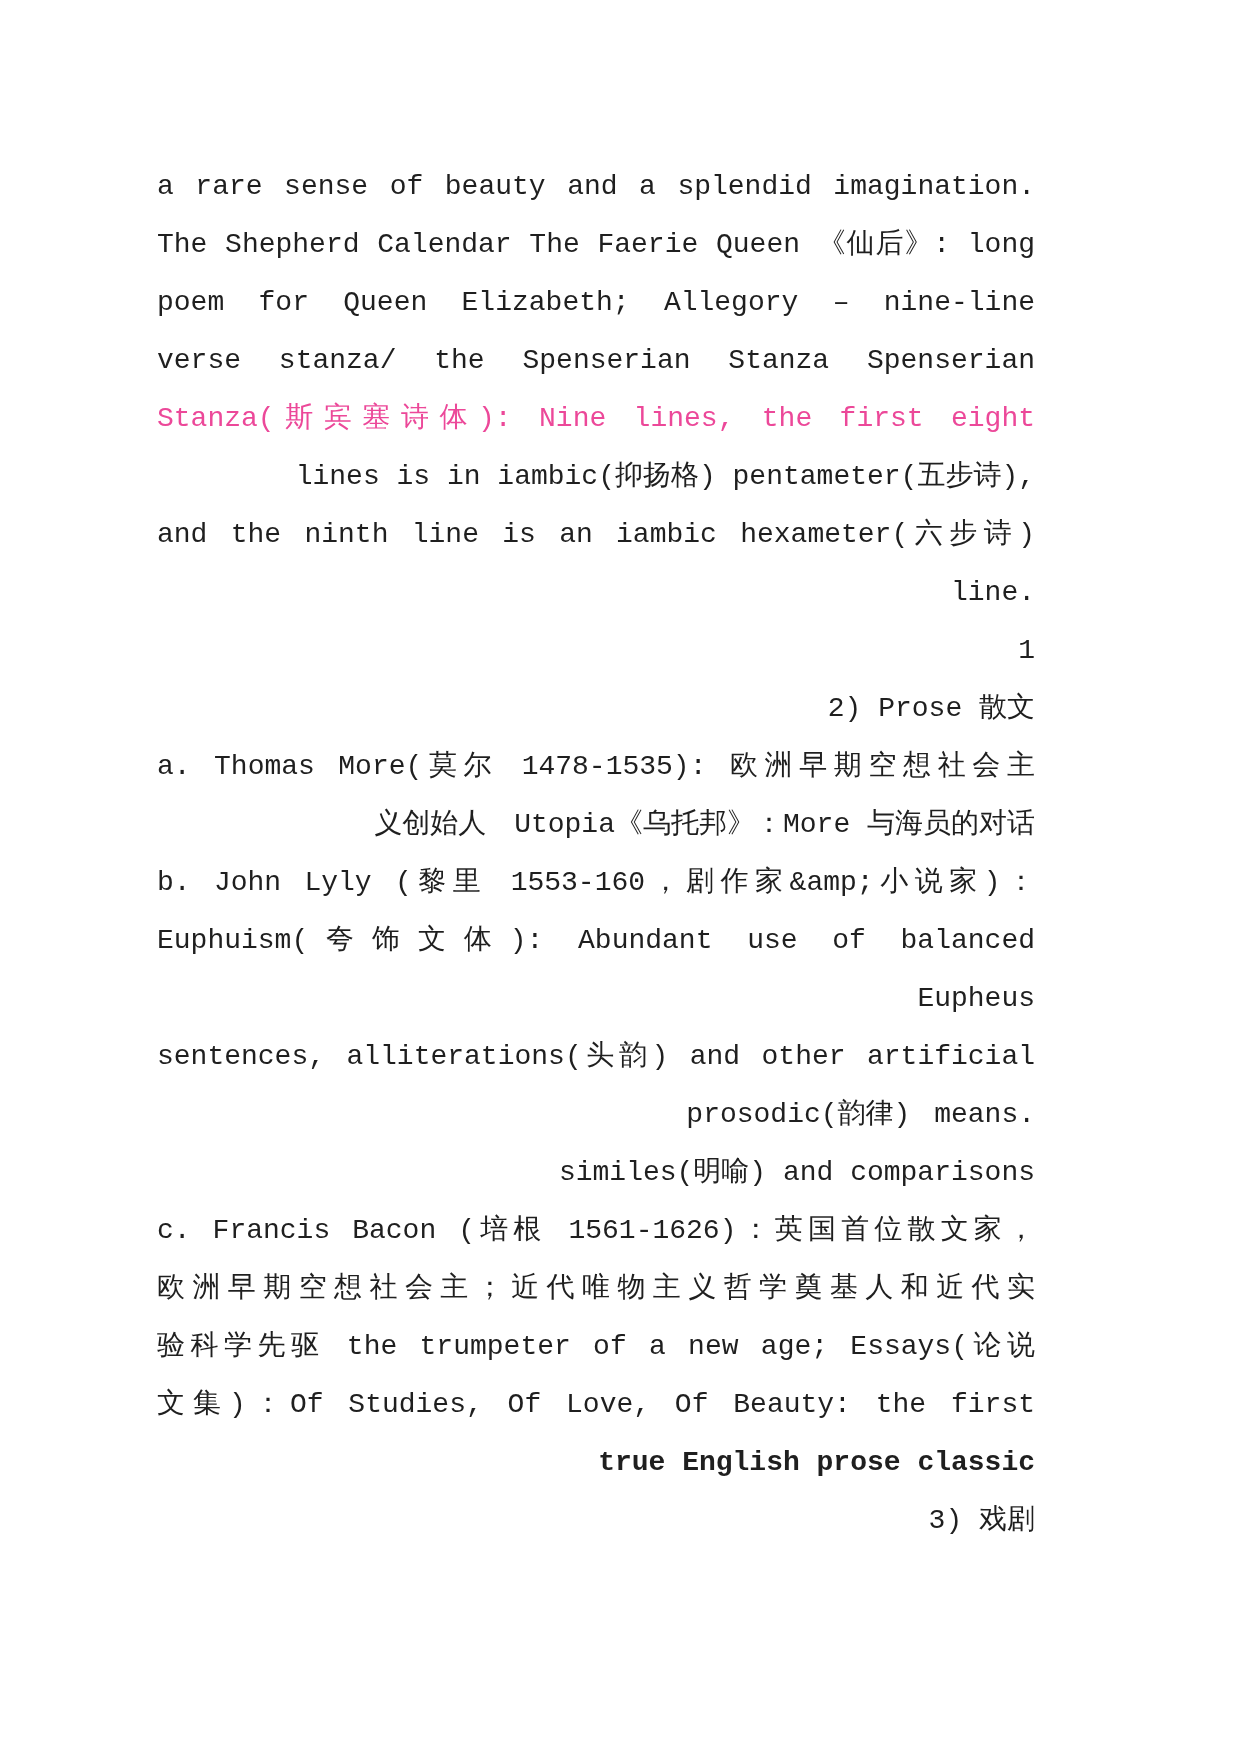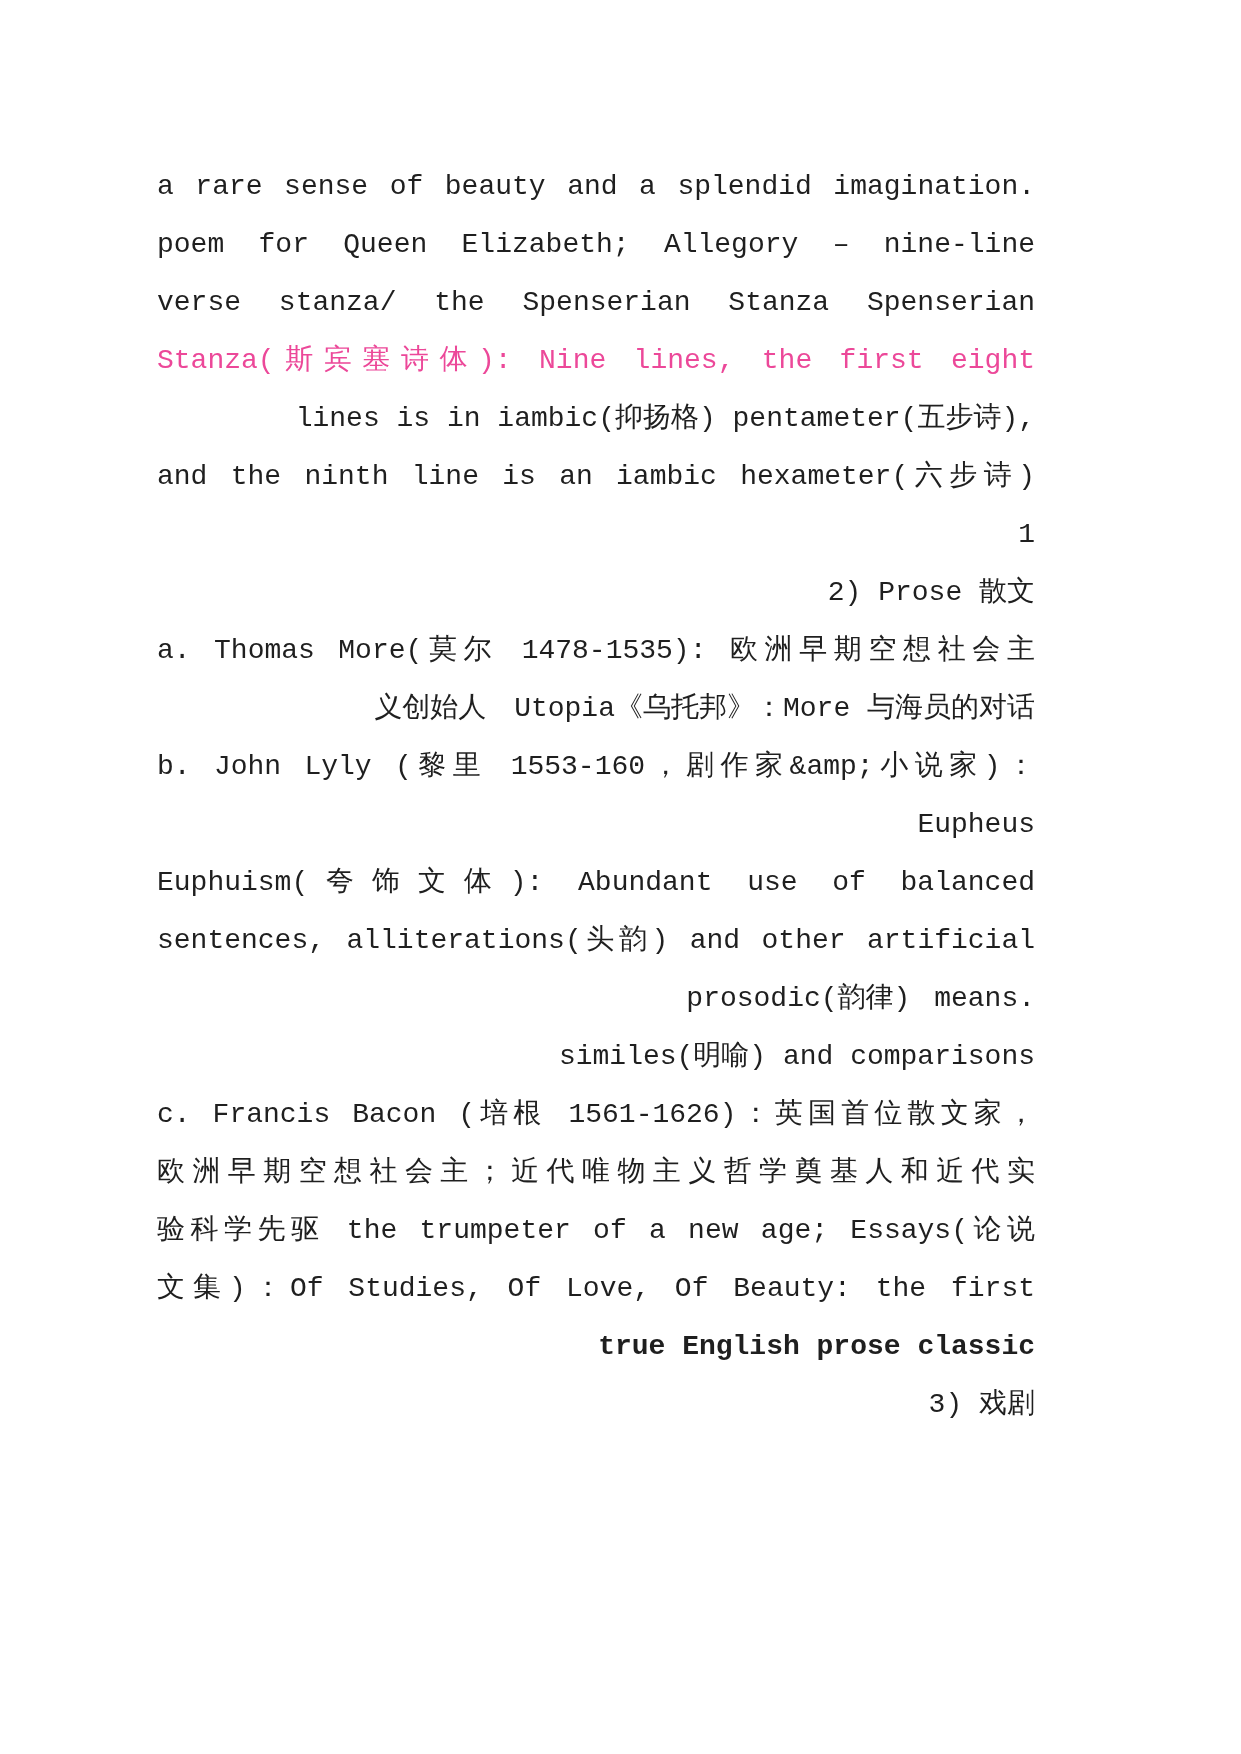--- a/index.html
+++ b/index.html
@@ -51,6 +51,7 @@
 <div class="page" style="background: rgb(255, 255, 255);">
   <div class="text-block">
       <div class="doc-line justify" style="color: rgb(31, 31, 31);">a rare sense of beauty and a splendid imagination.</div>
+      <div class="doc-line justify" style="color: rgb(31, 31, 31);">The Shepherd Calendar The Faerie Queen 《仙后》: long</div>
       <div class="doc-line justify" style="color: rgb(31, 31, 31);">poem for Queen Elizabeth; Allegory – nine-line</div>
       <div class="doc-line justify" style="color: rgb(31, 31, 31);">verse stanza/ the Spenserian Stanza Spenserian</div>
       <div class="doc-line justify" style="color: #ec4899;">Stanza(斯宾塞诗体): Nine lines, the first eight</div>

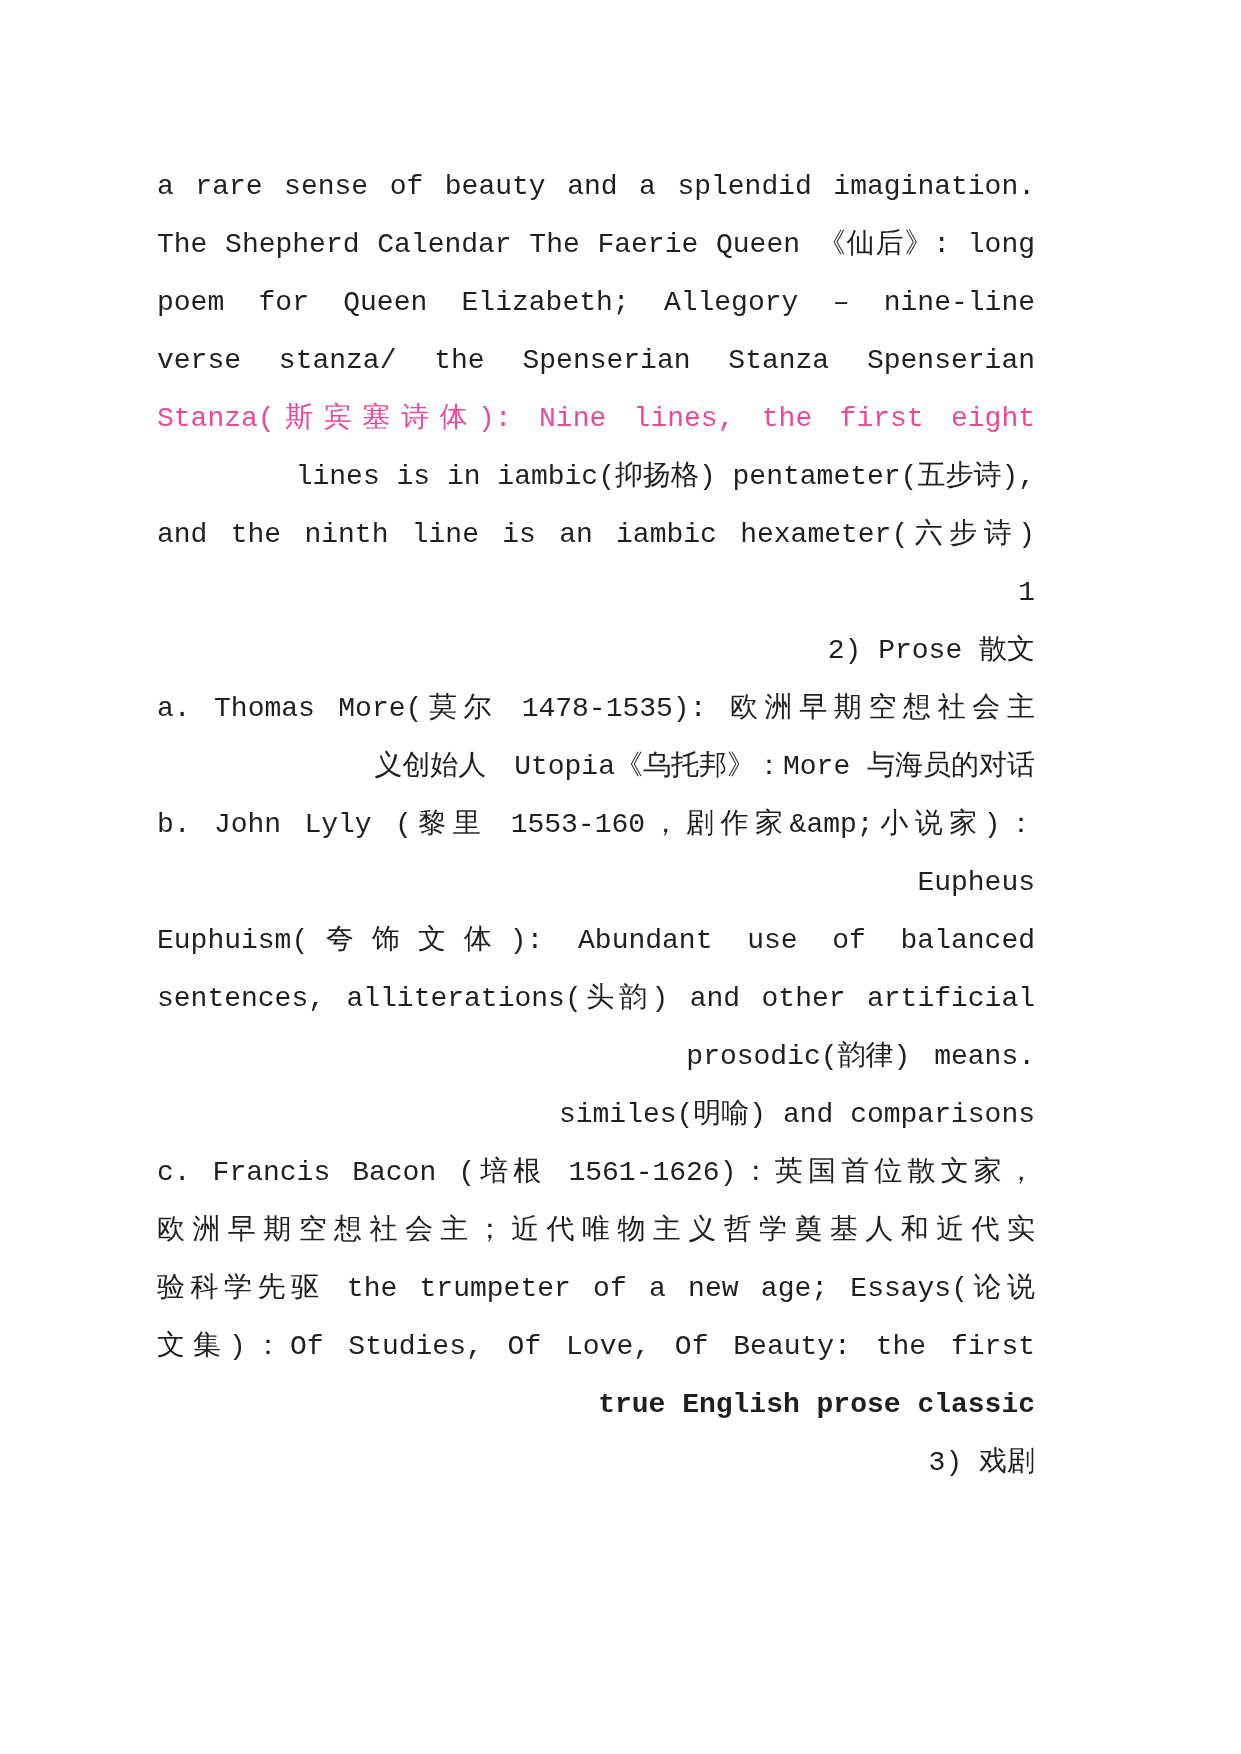--- a/index.html
+++ b/index.html
@@ -57,6 +57,7 @@
       <div class="doc-line justify" style="color: #ec4899;">Stanza(斯宾塞诗体): Nine lines, the first eight</div>
       <div class="doc-line" style="color: rgb(31, 31, 31);">lines is in iambic(抑扬格) pentameter(五步诗),</div>
       <div class="doc-line justify" style="color: rgb(31, 31, 31);">and the ninth line is an iambic hexameter(六步诗)</div>
+      <div class="doc-line" style="color: rgb(31, 31, 31);">line.</div>
       <div class="doc-line" style="color: rgb(31, 31, 31);">1</div>
       <div class="doc-line" style="color: rgb(31, 31, 31);">2) Prose 散文</div>
       <div class="doc-line justify" style="color: rgb(31, 31, 31);">a. Thomas More(莫尔 1478-1535): 欧洲早期空想社会主</div>

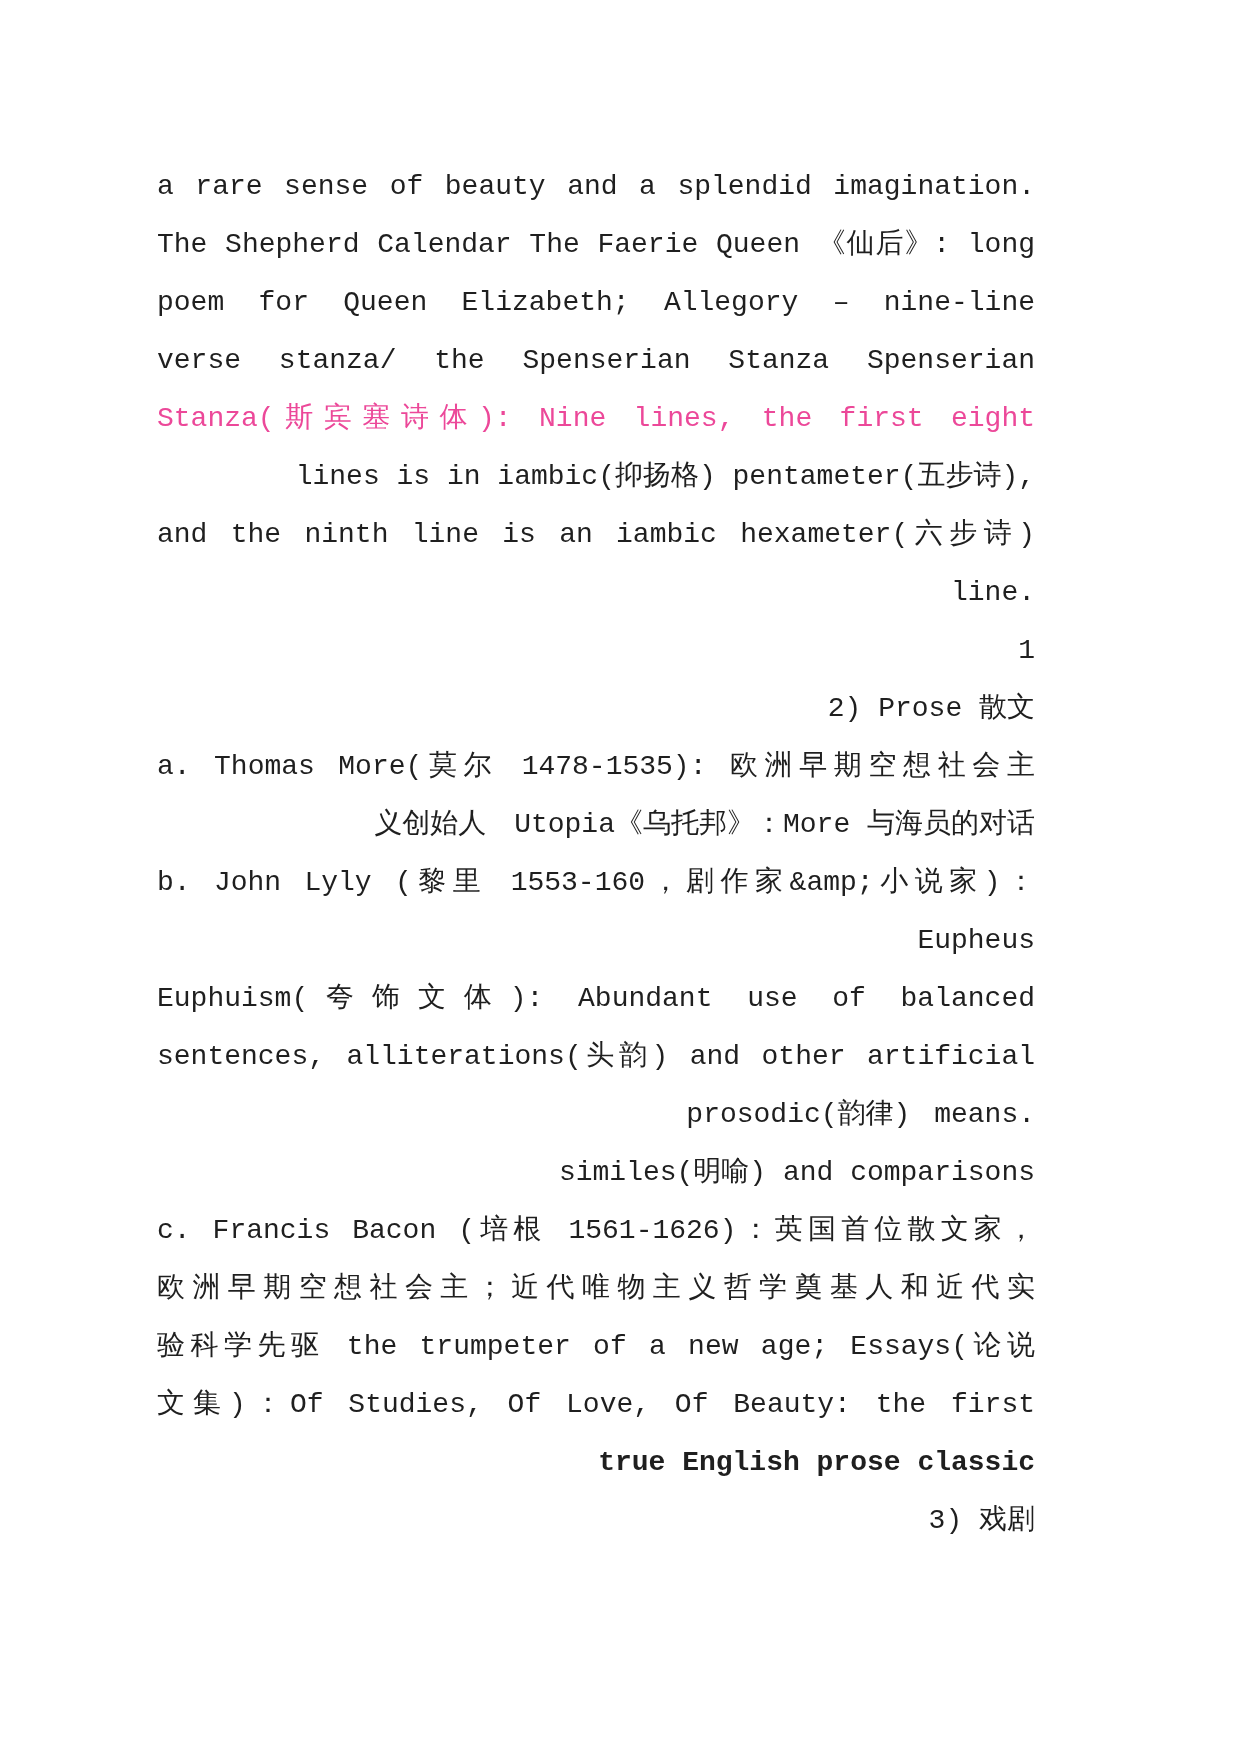--- a/index.html
+++ b/index.html
@@ -63,8 +63,8 @@
       <div class="doc-line justify" style="color: rgb(31, 31, 31);">a. Thomas More(莫尔 1478-1535): 欧洲早期空想社会主</div>
       <div class="doc-line" style="color: rgb(31, 31, 31);">义创始人　Utopia《乌托邦》：More 与海员的对话</div>
       <div class="doc-line justify" style="color: rgb(31, 31, 31);">b. John Lyly (黎里 1553-160，剧作家&amp;amp;小说家)：</div>
+      <div class="doc-line justify" style="color: rgb(31, 31, 31);">Euphuism(夸饰文体): Abundant use of balanced</div>
       <div class="doc-line" style="color: rgb(31, 31, 31);">Eupheus</div>
-      <div class="doc-line justify" style="color: rgb(31, 31, 31);">Euphuism(夸饰文体): Abundant use of balanced</div>
       <div class="doc-line justify" style="color: rgb(31, 31, 31);">sentences, alliterations(头韵) and other artificial</div>
       <div class="doc-line split" style="color: rgb(31, 31, 31);">
         <span class="part-left">prosodic(韵律) means.</span>

